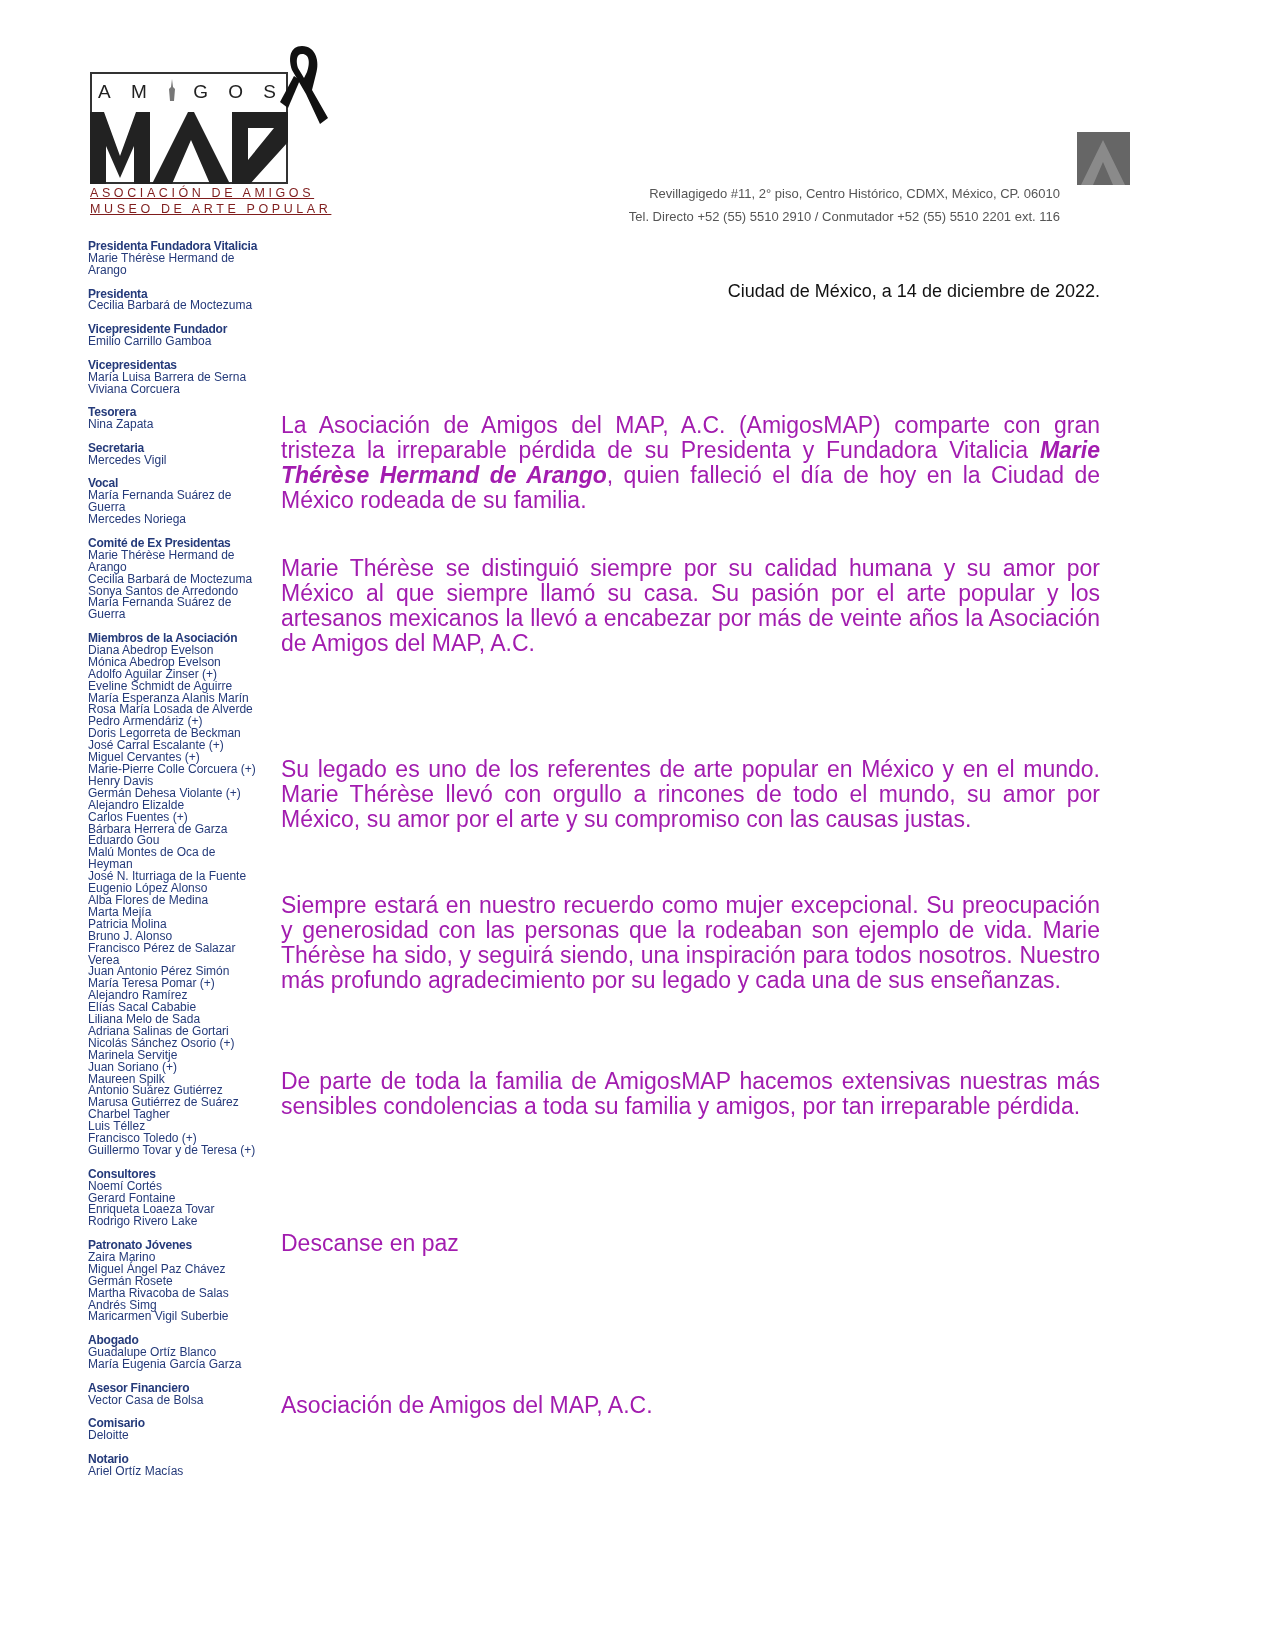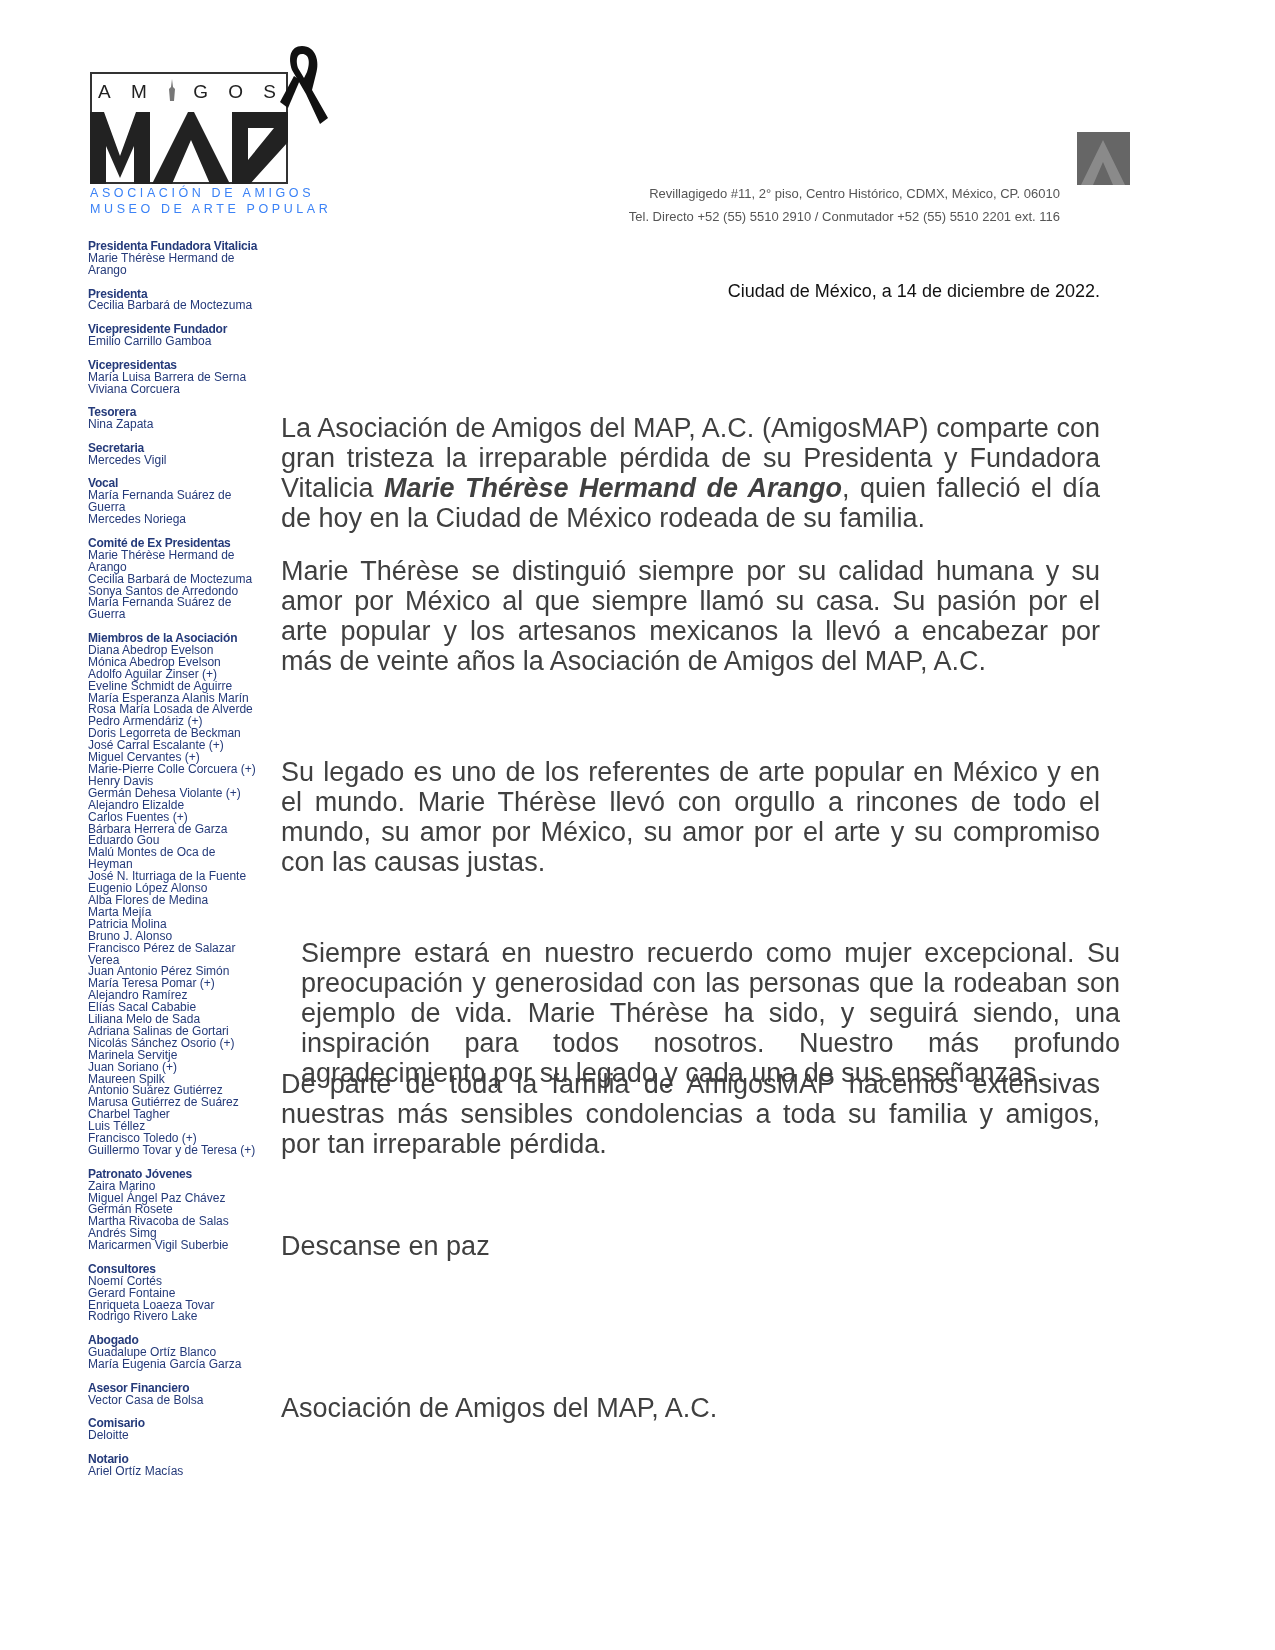--- a/index.html
+++ b/index.html
@@ -10,7 +10,7 @@
   .logo-box { position:absolute; left:2px; top:28px; width:198px; height:112px; border:2px solid #333; box-sizing:border-box; background:#fff; }
   .logo-amigos { position:absolute; left:2px; top:32px; width:198px; height:32px; display:flex; justify-content:space-around; align-items:center; font-size:19px; letter-spacing:4px; color:#222; }
   .logo-map { position:absolute; left:2px; top:68px; width:198px; height:72px; }
-  .logo-sub { position:absolute; left:2px; font-size:12.5px; letter-spacing:3.6px; color:#3b82f6; white-space:nowrap; }
+  .logo-sub { position:absolute; left:2px; font-size:12.5px; letter-spacing:3.6px; color:#7f1d1d; white-space:nowrap;text-decoration:underline; }
   .ribbon { position:absolute; left:192px; top:0px; width:48px; height:82px; }
 
   

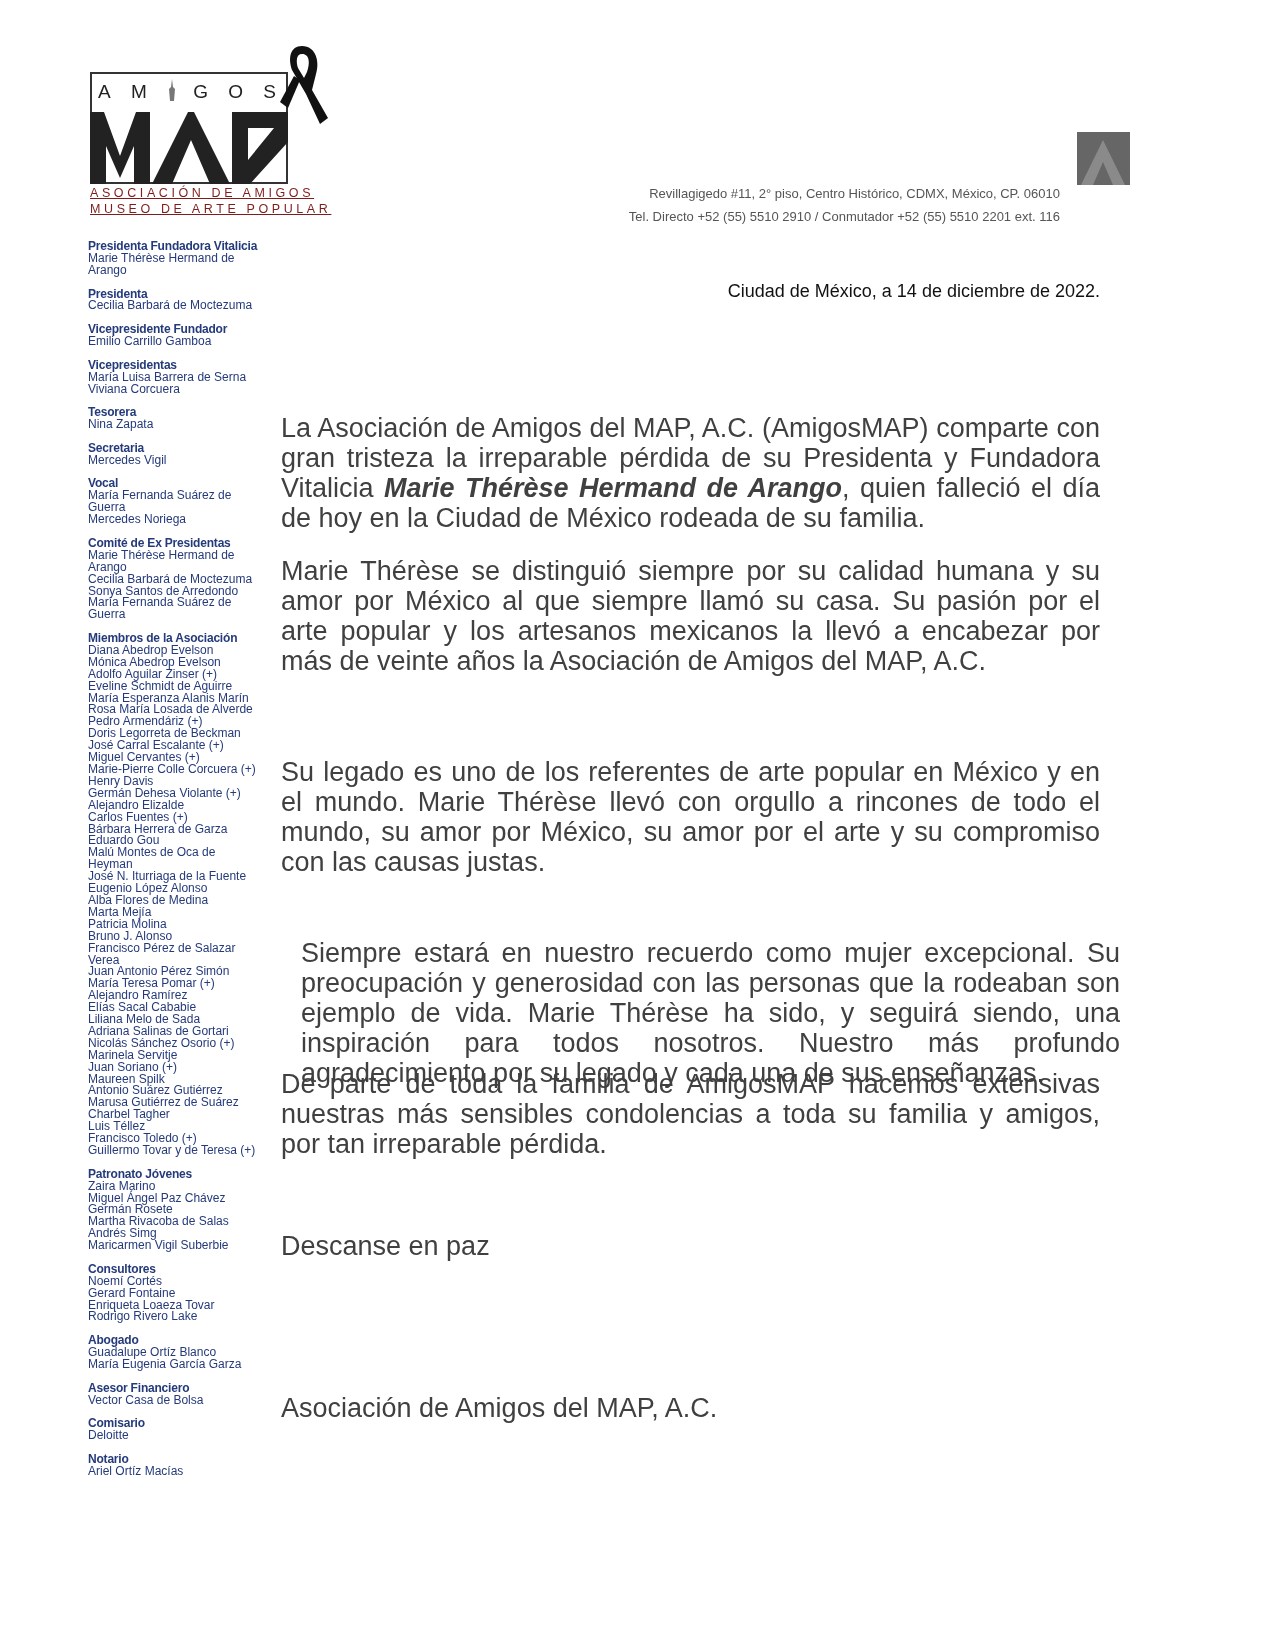--- a/index.html
+++ b/index.html
@@ -25,7 +25,7 @@
 
   
   .date { position:absolute; right:175px; top:281px; font-size:18px; color:#111; }
-  .body { position:absolute; left:281px; width:819px; font-size:27px; line-height:30px; text-align:justify; color:#404040; }
+  .body { position:absolute; left:281px; width:819px; font-size:23px; line-height:25px; text-align:justify; color:#a21caf; }
   .body p { margin:0; }
   .em { font-weight:bold; font-style:italic; }
   .p1 { top:413px; }

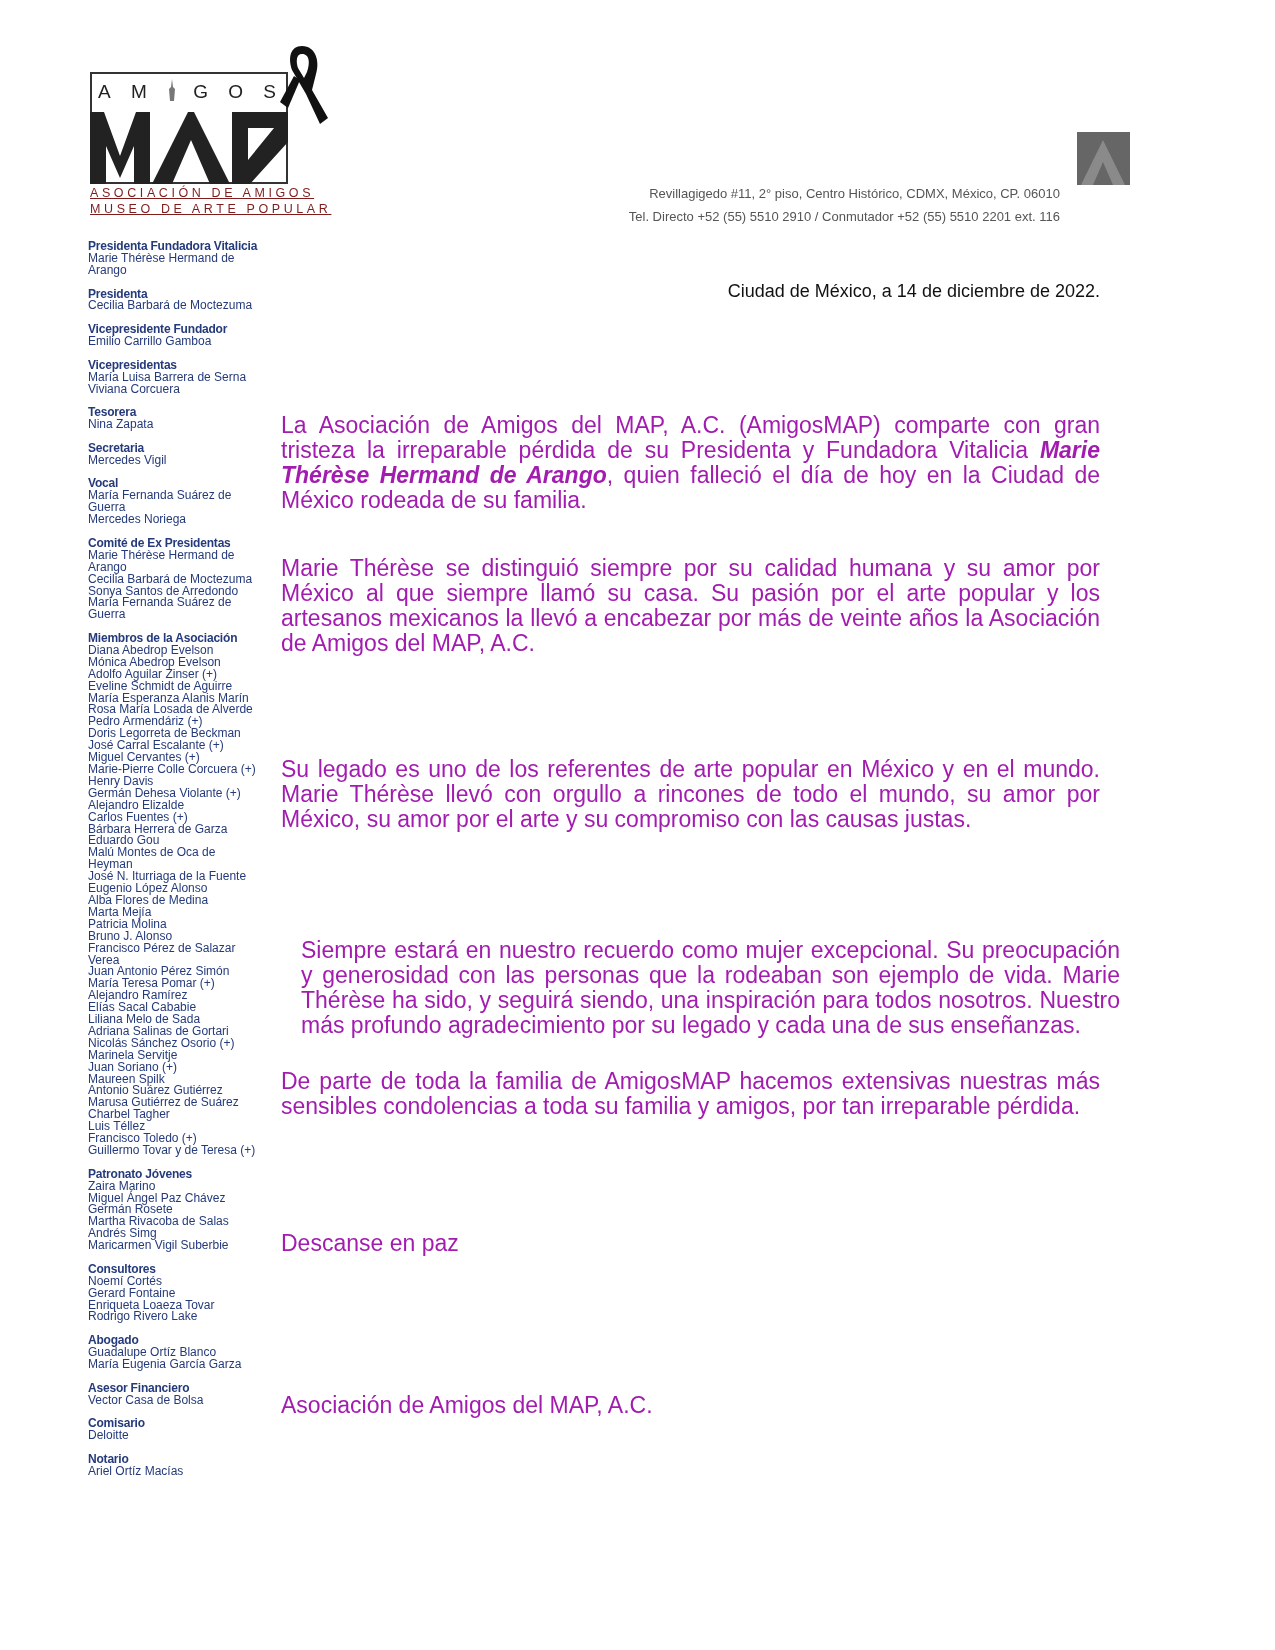--- a/index.html
+++ b/index.html
@@ -31,7 +31,7 @@
   .p1 { top:413px; }
   .p2 { top:556px; }
   .p3 { top:757px; }
-  .p4 { top:938px;margin-left:20px; }
+  .p4 { top:893px; }
   .p5 { top:1069px; }
   .p6 { top:1211px;margin-top:20px; }
   .p7 { top:1393px; }

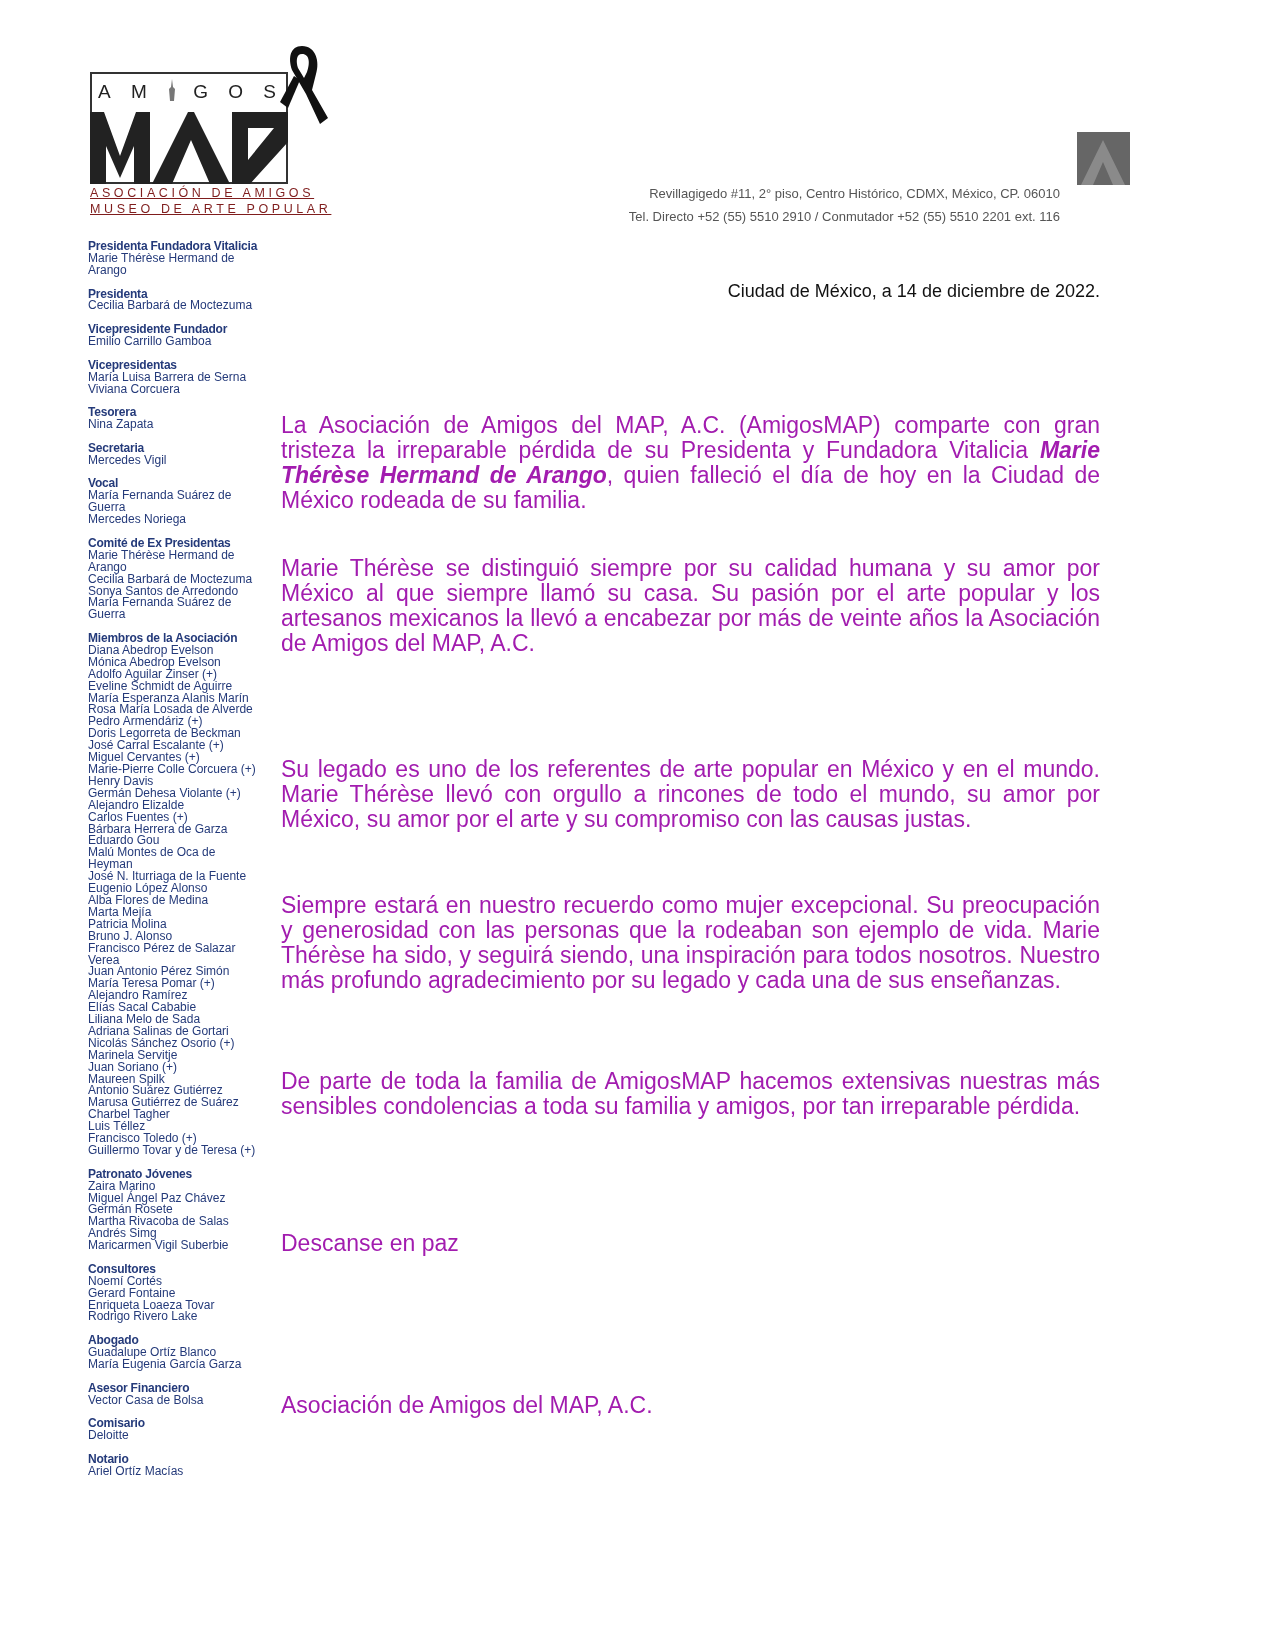--- a/index.html
+++ b/index.html
@@ -162,6 +162,13 @@
       <div class="sb-name">Guillermo Tovar y de Teresa (+)</div>
     </div>
     <div class="sb-group">
+      <div class="sb-title">Consultores</div>
+      <div class="sb-name">Noemí Cortés</div>
+      <div class="sb-name">Gerard Fontaine</div>
+      <div class="sb-name">Enriqueta Loaeza Tovar</div>
+      <div class="sb-name">Rodrigo Rivero Lake</div>
+    </div>
+    <div class="sb-group">
       <div class="sb-title">Patronato Jóvenes</div>
       <div class="sb-name">Zaira Marino</div>
       <div class="sb-name">Miguel Ángel Paz Chávez</div>
@@ -171,13 +178,6 @@
       <div class="sb-name">Maricarmen Vigil Suberbie</div>
     </div>
     <div class="sb-group">
-      <div class="sb-title">Consultores</div>
-      <div class="sb-name">Noemí Cortés</div>
-      <div class="sb-name">Gerard Fontaine</div>
-      <div class="sb-name">Enriqueta Loaeza Tovar</div>
-      <div class="sb-name">Rodrigo Rivero Lake</div>
-    </div>
-    <div class="sb-group">
       <div class="sb-title">Abogado</div>
       <div class="sb-name">Guadalupe Ortíz Blanco</div>
       <div class="sb-name">María Eugenia García Garza</div>

